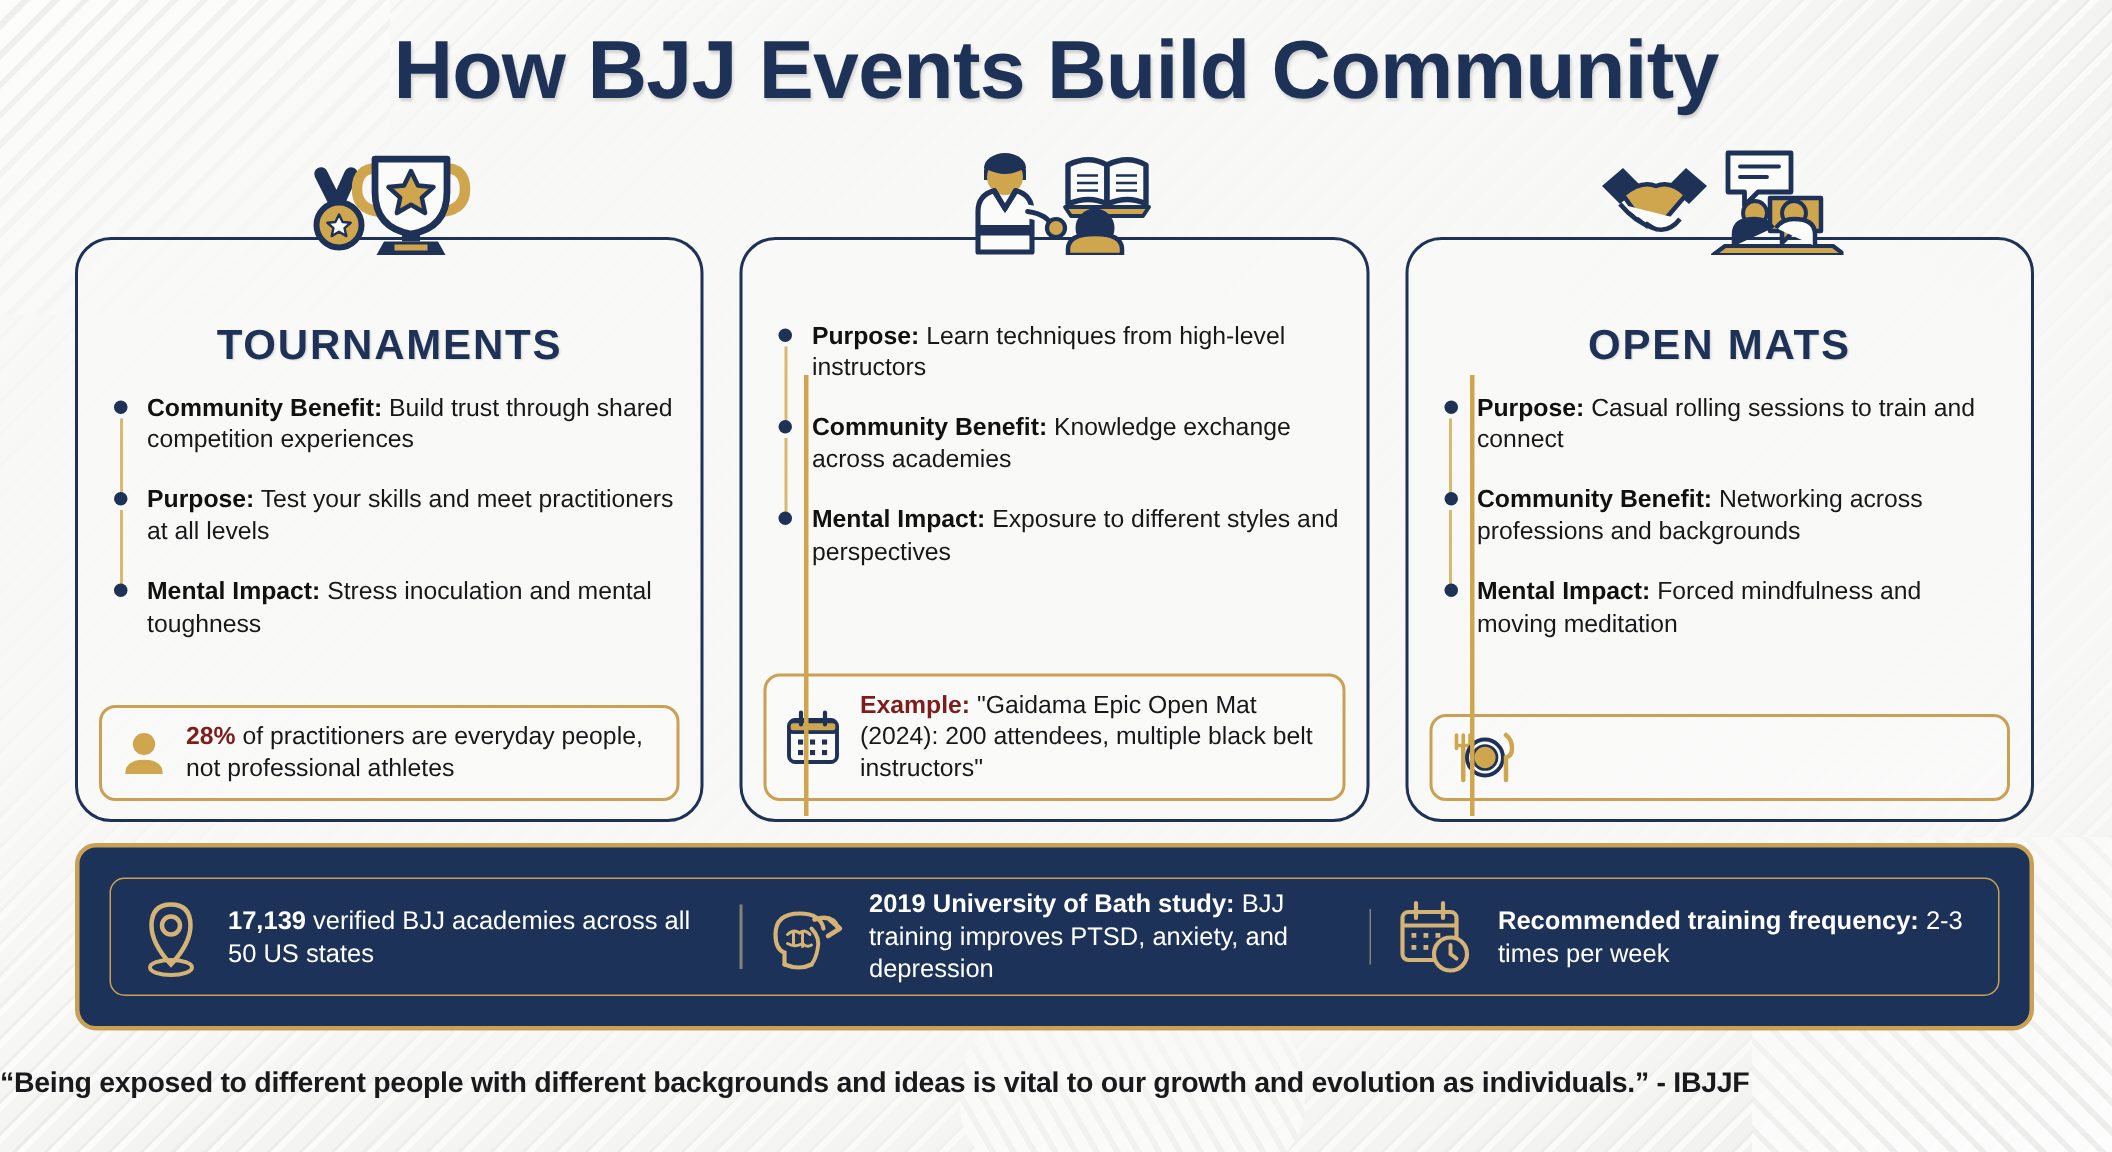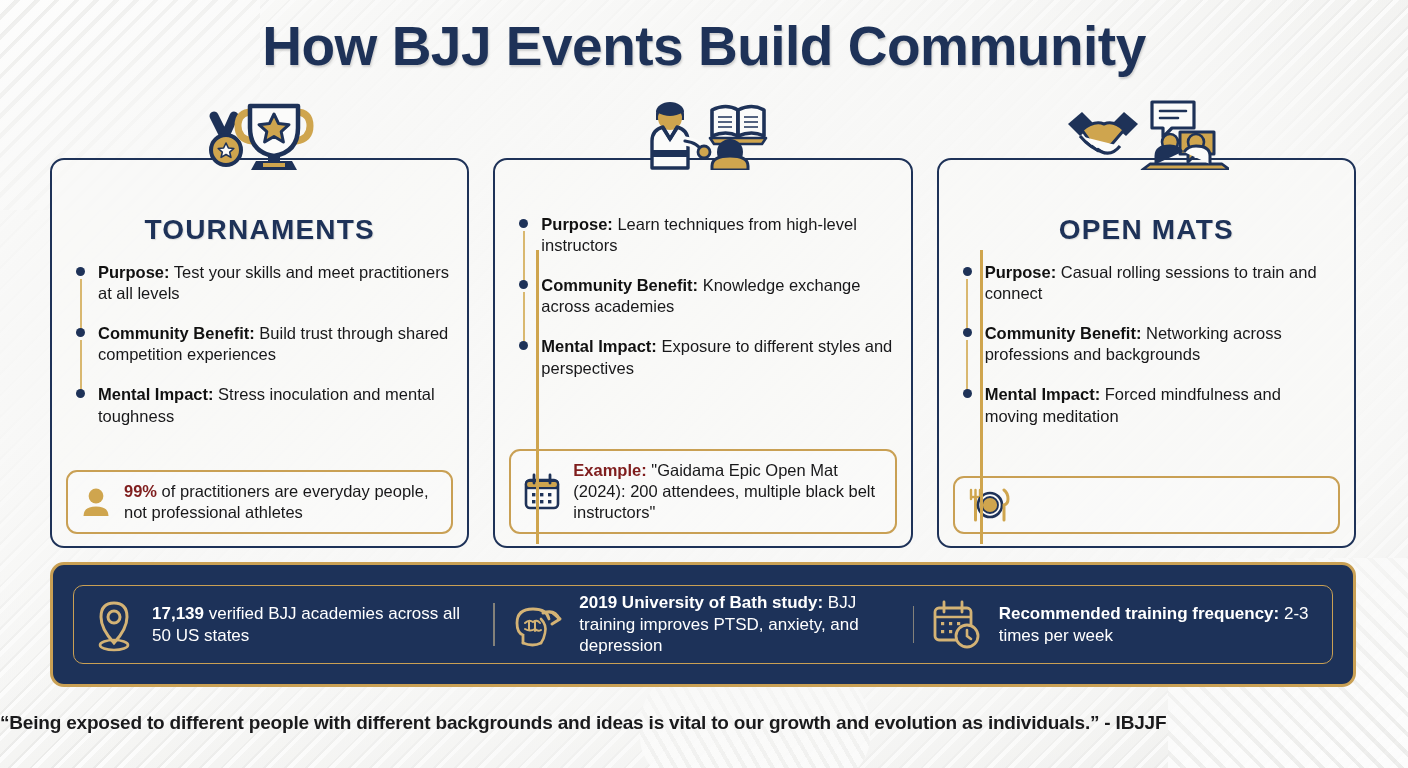--- a/index.html
+++ b/index.html
@@ -112,7 +112,7 @@
     position: relative;
     flex: 1;
     border: 2.5px solid #1e3258;
-    border-radius: 14px;
+    border-radius: 24px;
     background: rgba(249,249,248,0.55);
     padding: 54px 16px 0 16px;
   }

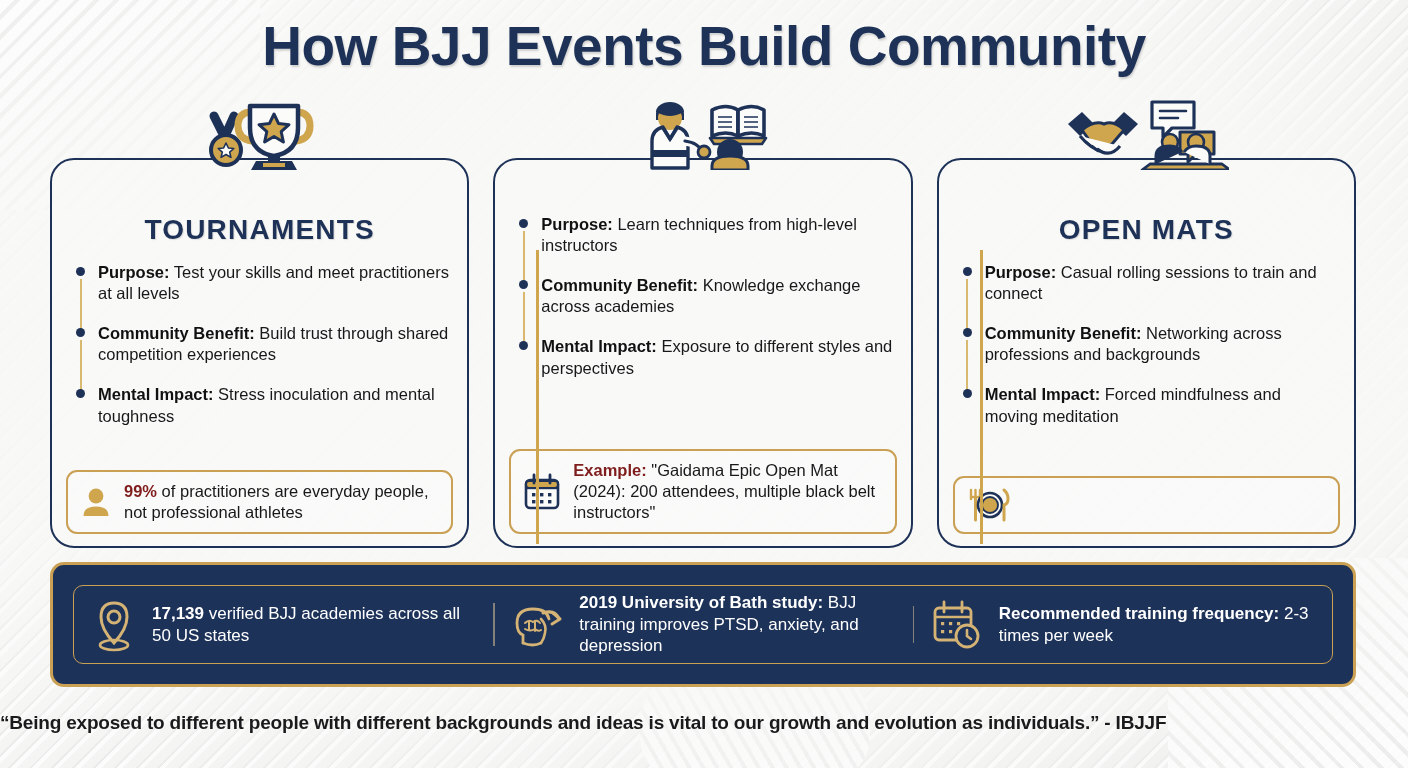--- a/index.html
+++ b/index.html
@@ -298,12 +298,12 @@
         <div class="bullet">
           <span class="dot"></span>
           <span class="conn"></span>
+          <b>Community Benefit:</b><span> Build trust through shared competition experiences</span>
+        </div>
+        <div class="bullet">
+          <span class="dot"></span>
+          <span class="conn"></span>
           <b>Purpose:</b><span> Test your skills and meet practitioners at all levels</span>
-        </div>
-        <div class="bullet">
-          <span class="dot"></span>
-          <span class="conn"></span>
-          <b>Community Benefit:</b><span> Build trust through shared competition experiences</span>
         </div>
         <div class="bullet">
           <span class="dot"></span>

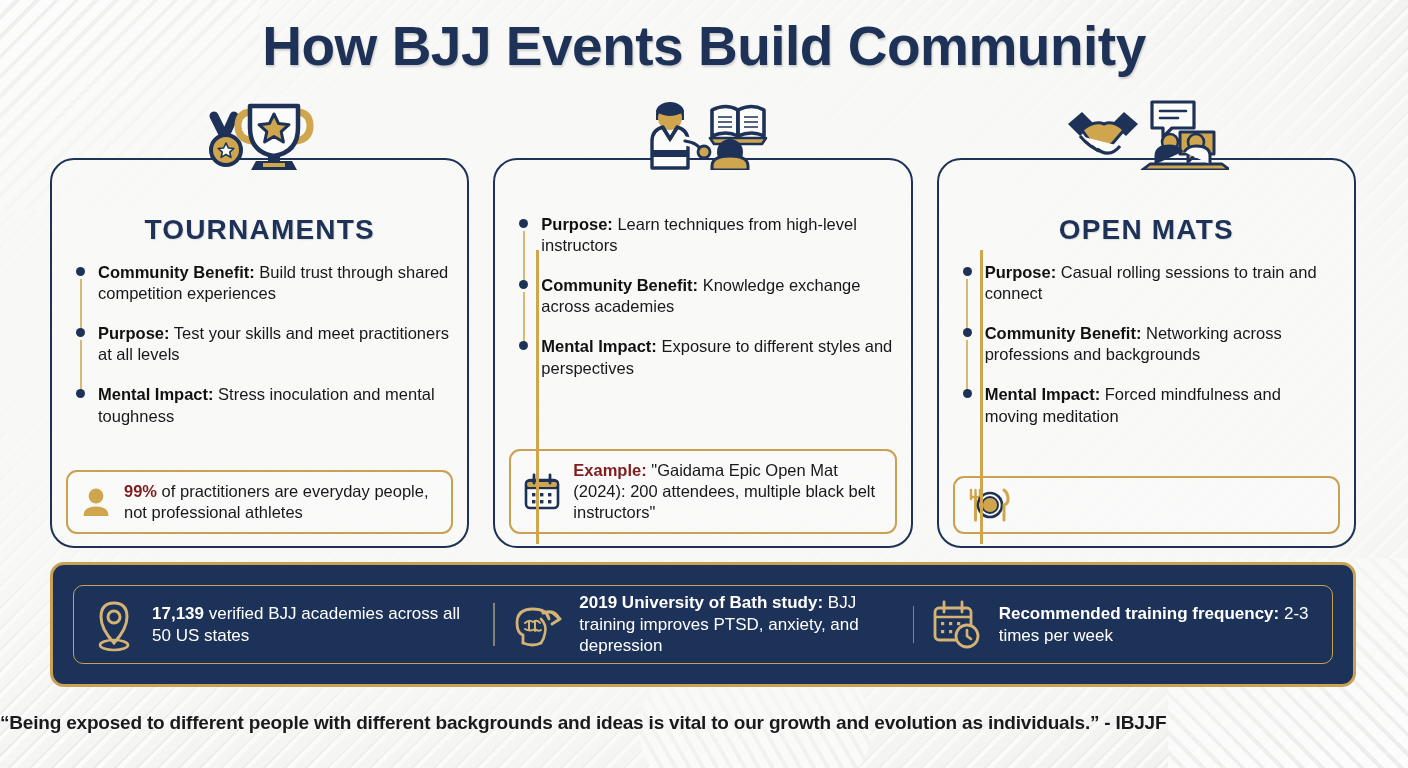--- a/index.html
+++ b/index.html
@@ -318,7 +318,7 @@
             <path d="M4.5 31 q0-9.5 12.5-9.5 t12.5 9.5z" fill="#cfa54e"></path>
           </svg>
         </span>
-        <span class="ctext"><b>99%</b><span> of practitioners are everyday people, not professional athletes</span></span>
+        <span class="ctext"><b>28%</b><span> of practitioners are everyday people, not professional athletes</span></span>
       </div>
     </div>
 

